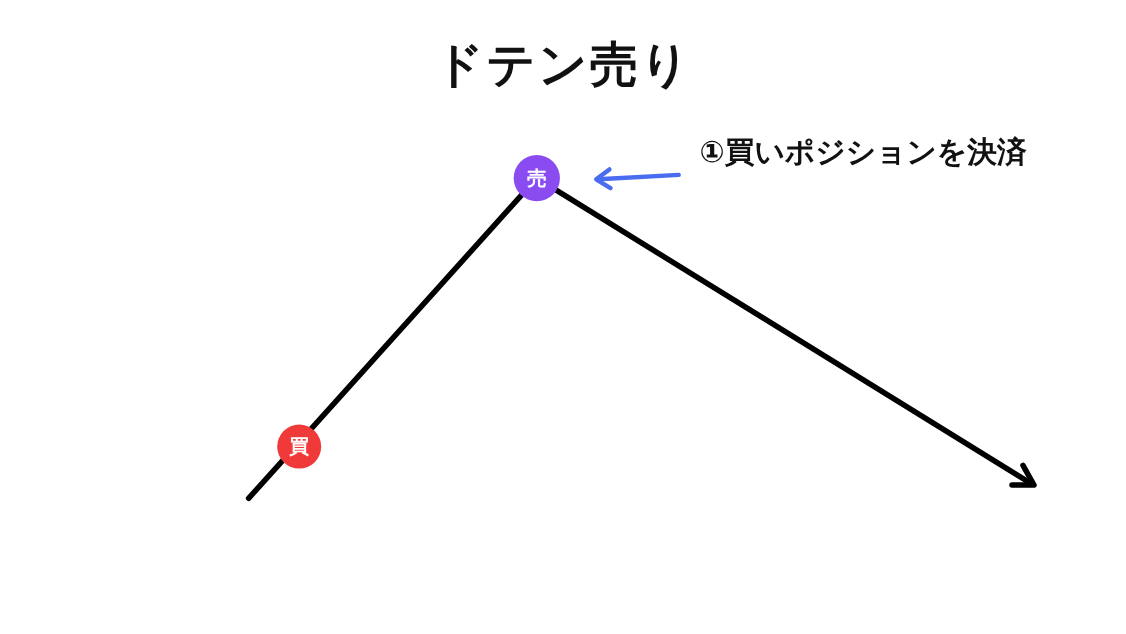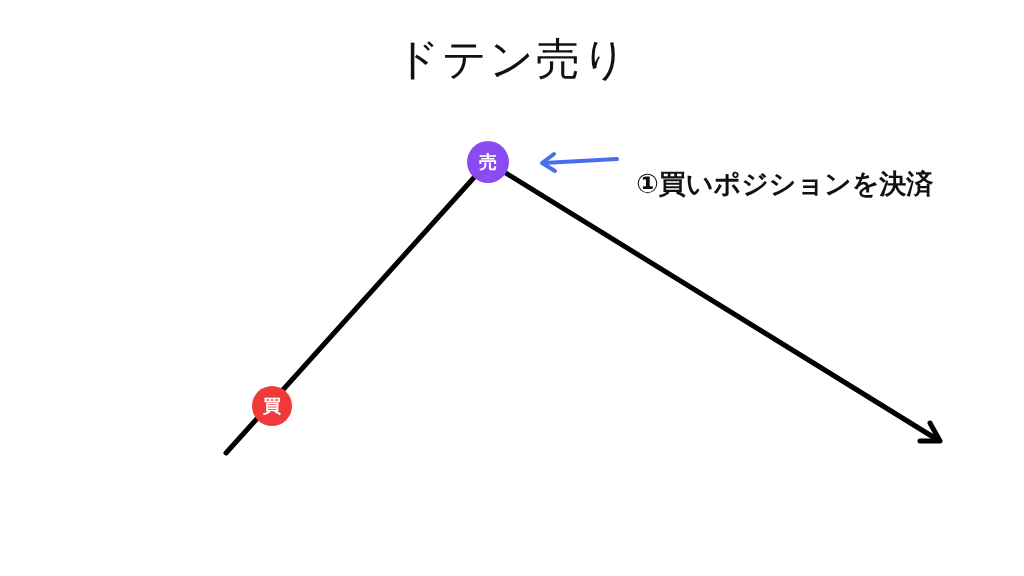--- a/index.html
+++ b/index.html
@@ -4,7 +4,7 @@
 <style>
   html, body { margin:0; padding:0; background:#ffffff; }
   .stage { position:relative; width:1024px; height:576px; overflow:hidden; background:#ffffff; font-family:"DejaVu Sans", sans-serif; }
-  .title { position:absolute; left:0; width:1024px; top:30px; text-align:center; font-size:44px; font-weight:normal; color:#111; letter-spacing:2px; }
+  .title { position:absolute; left:0; width:1024px; top:30px; text-align:center; font-size:44px; font-weight:bold; color:#111; letter-spacing:2px; }
   svg.lines { position:absolute; left:0; top:0; }
   .badge { position:absolute; border-radius:50%; color:#fff; font-weight:bold; font-size:18px; display:flex; align-items:center; justify-content:center; }
   .note { position:absolute; left:636px; font-size:27px; font-weight:bold; color:#111; white-space:nowrap;margin-top:46px; }

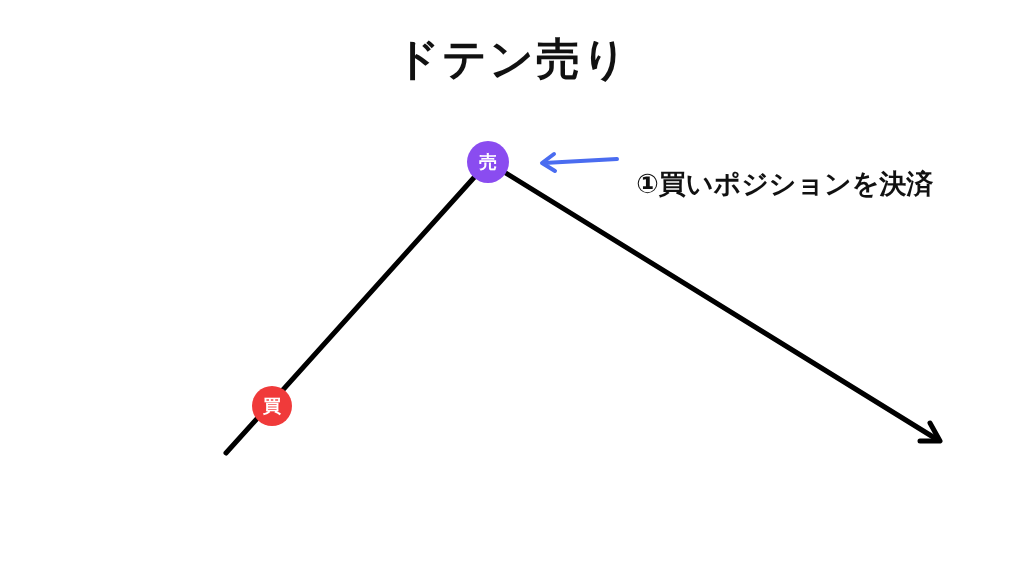--- a/index.html
+++ b/index.html
@@ -7,7 +7,7 @@
   .title { position:absolute; left:0; width:1024px; top:30px; text-align:center; font-size:44px; font-weight:bold; color:#111; letter-spacing:2px; }
   svg.lines { position:absolute; left:0; top:0; }
   .badge { position:absolute; border-radius:50%; color:#fff; font-weight:bold; font-size:18px; display:flex; align-items:center; justify-content:center; }
-  .note { position:absolute; left:636px; font-size:27px; font-weight:bold; color:#111; white-space:nowrap;margin-top:46px; }
+  .note { position:absolute; left:636px; font-size:27px; font-weight:bold; color:#111; white-space:nowrap; }
 </style>
 </head>
 <body>

